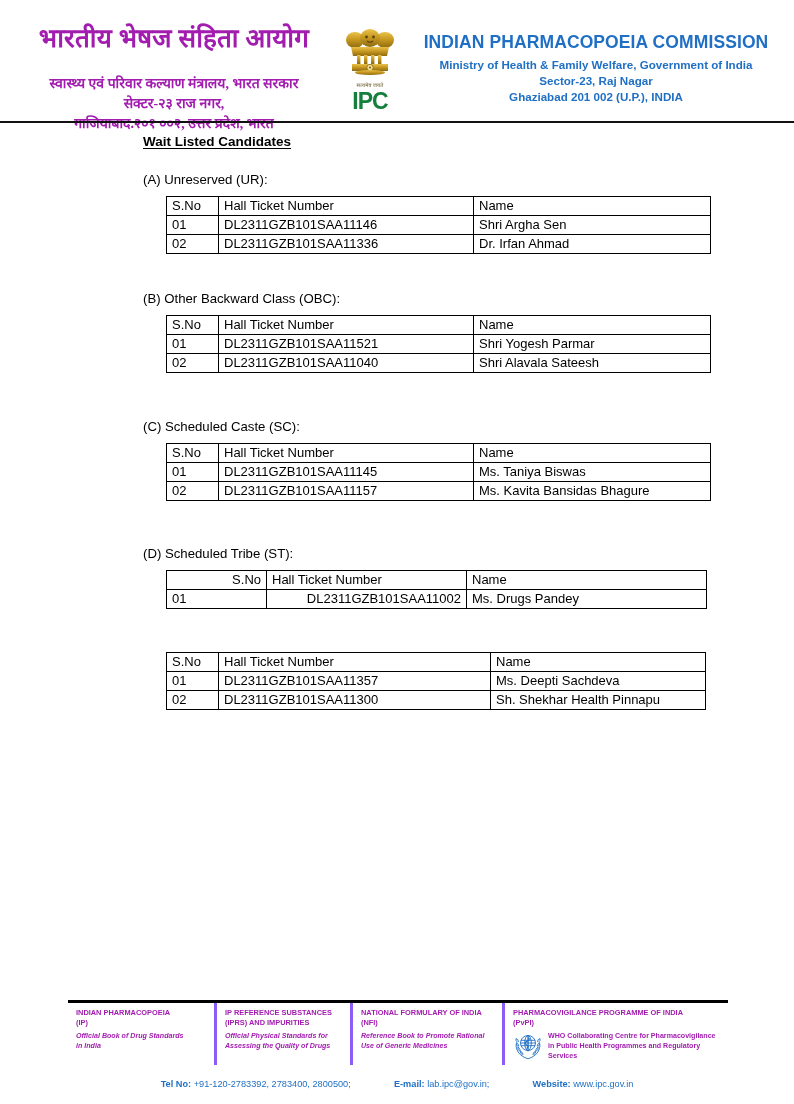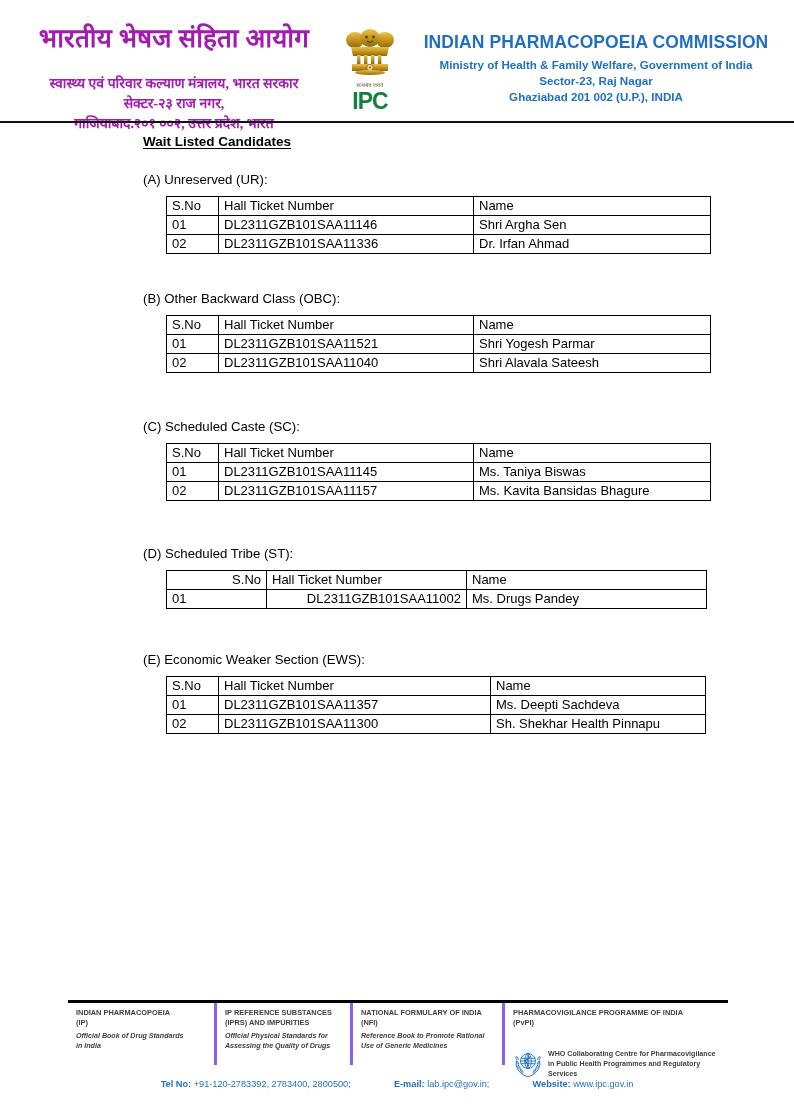--- a/index.html
+++ b/index.html
@@ -288,7 +288,6 @@
   </div>
 
   <div class="section" style="top:652px;">
-    <div class="sec-label">(E) Economic Weaker Section (EWS):</div>
     <table class="cand t-e">
       <thead>
         <tr>

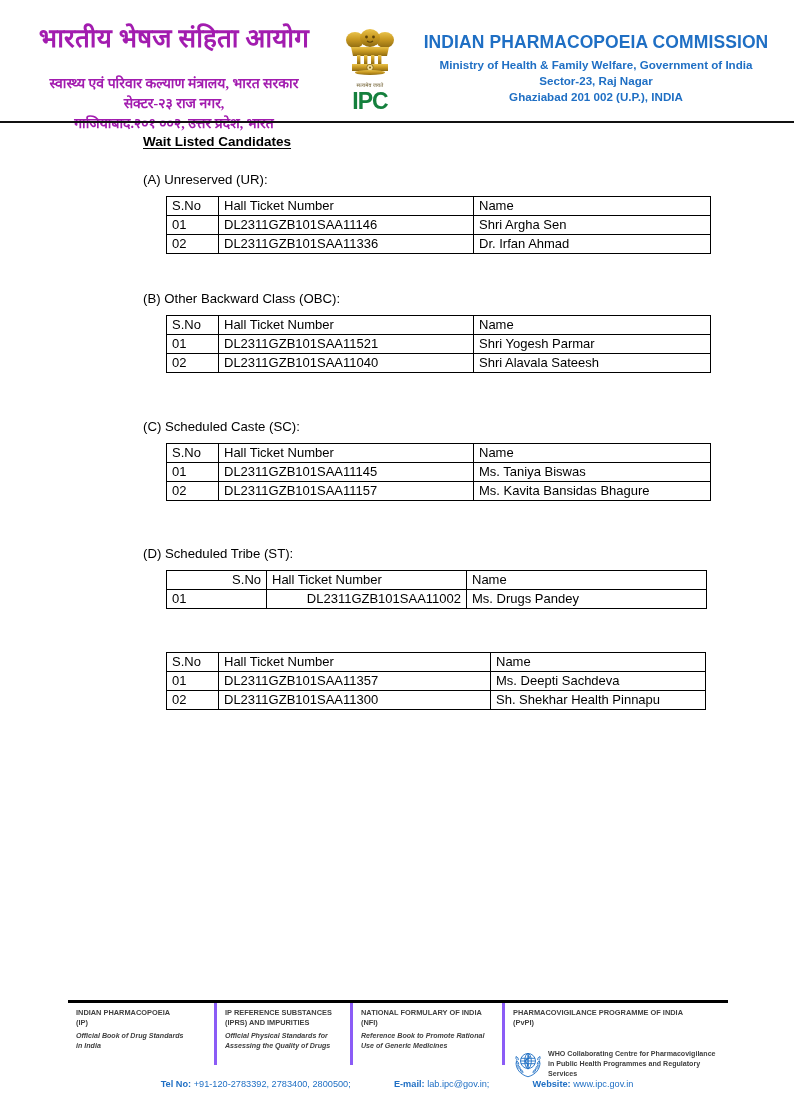--- a/index.html
+++ b/index.html
@@ -108,7 +108,7 @@
     position: absolute; left: 68px; top: 10px; width: 660px; height: 62px;
     display: flex;
   }
-  .fcol { padding: 5px 8px 0 8px; color: #404040; }
+  .fcol { padding: 5px 8px 0 8px; color: #a21caf; }
   .fcol + .fcol { border-left: 3px solid #8b5cf6; }
   .fcol-1 { width: 146px; }
   .fcol-2 { width: 136px; }

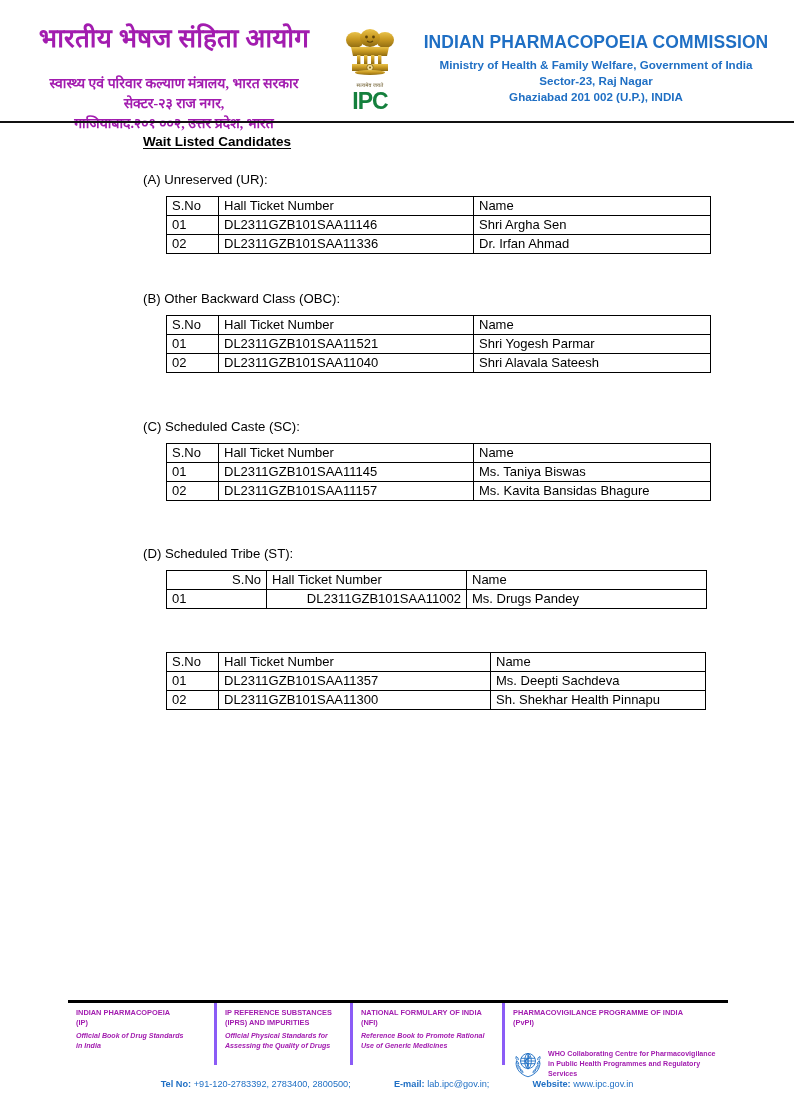--- a/index.html
+++ b/index.html
@@ -113,7 +113,7 @@
   .fcol-1 { width: 146px; }
   .fcol-2 { width: 136px; }
   .fcol-3 { width: 152px; }
-  .fcol-4 { width: 226px; display: flex; flex-direction: column; gap: 18px; }
+  .fcol-4 { width: 226px; display: flex; flex-direction: column; }
   .f-head { font-size: 7.4px; font-weight: bold; line-height: 1.35; }
   .f-sub  { font-size: 7.1px; font-style: italic; font-weight: bold; line-height: 1.35; margin-top: 4px; }
   .f-who-row { display: flex; align-items: flex-start; margin-top: 3px; gap: 5px; }

